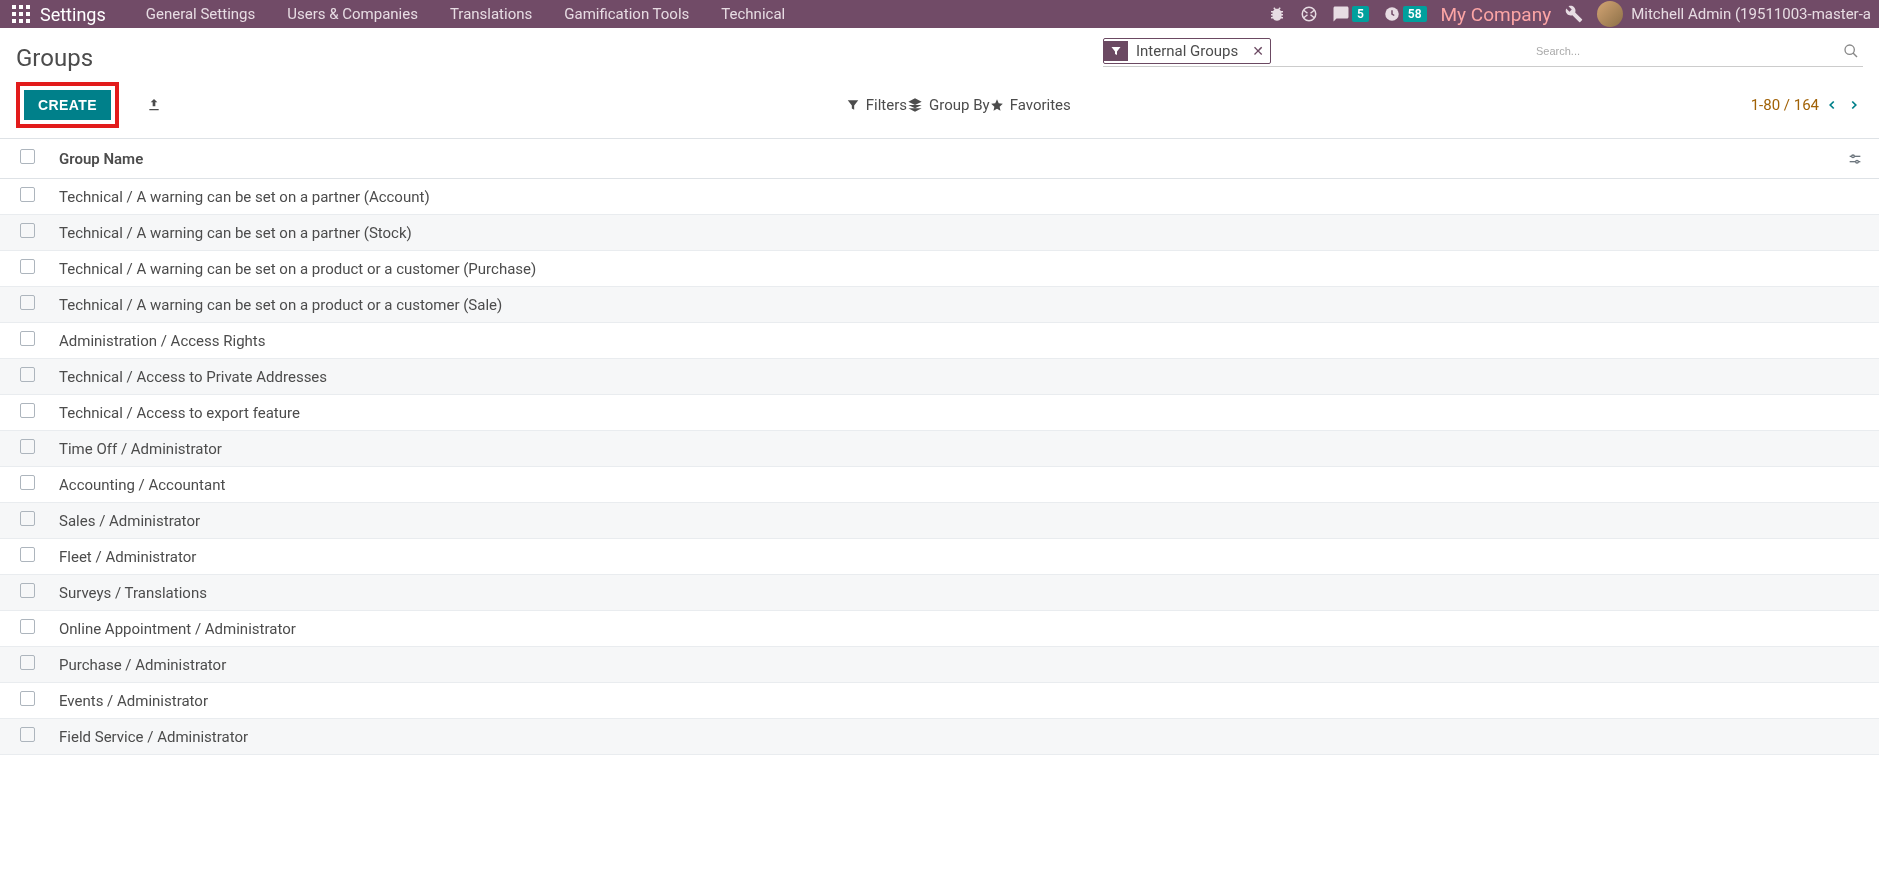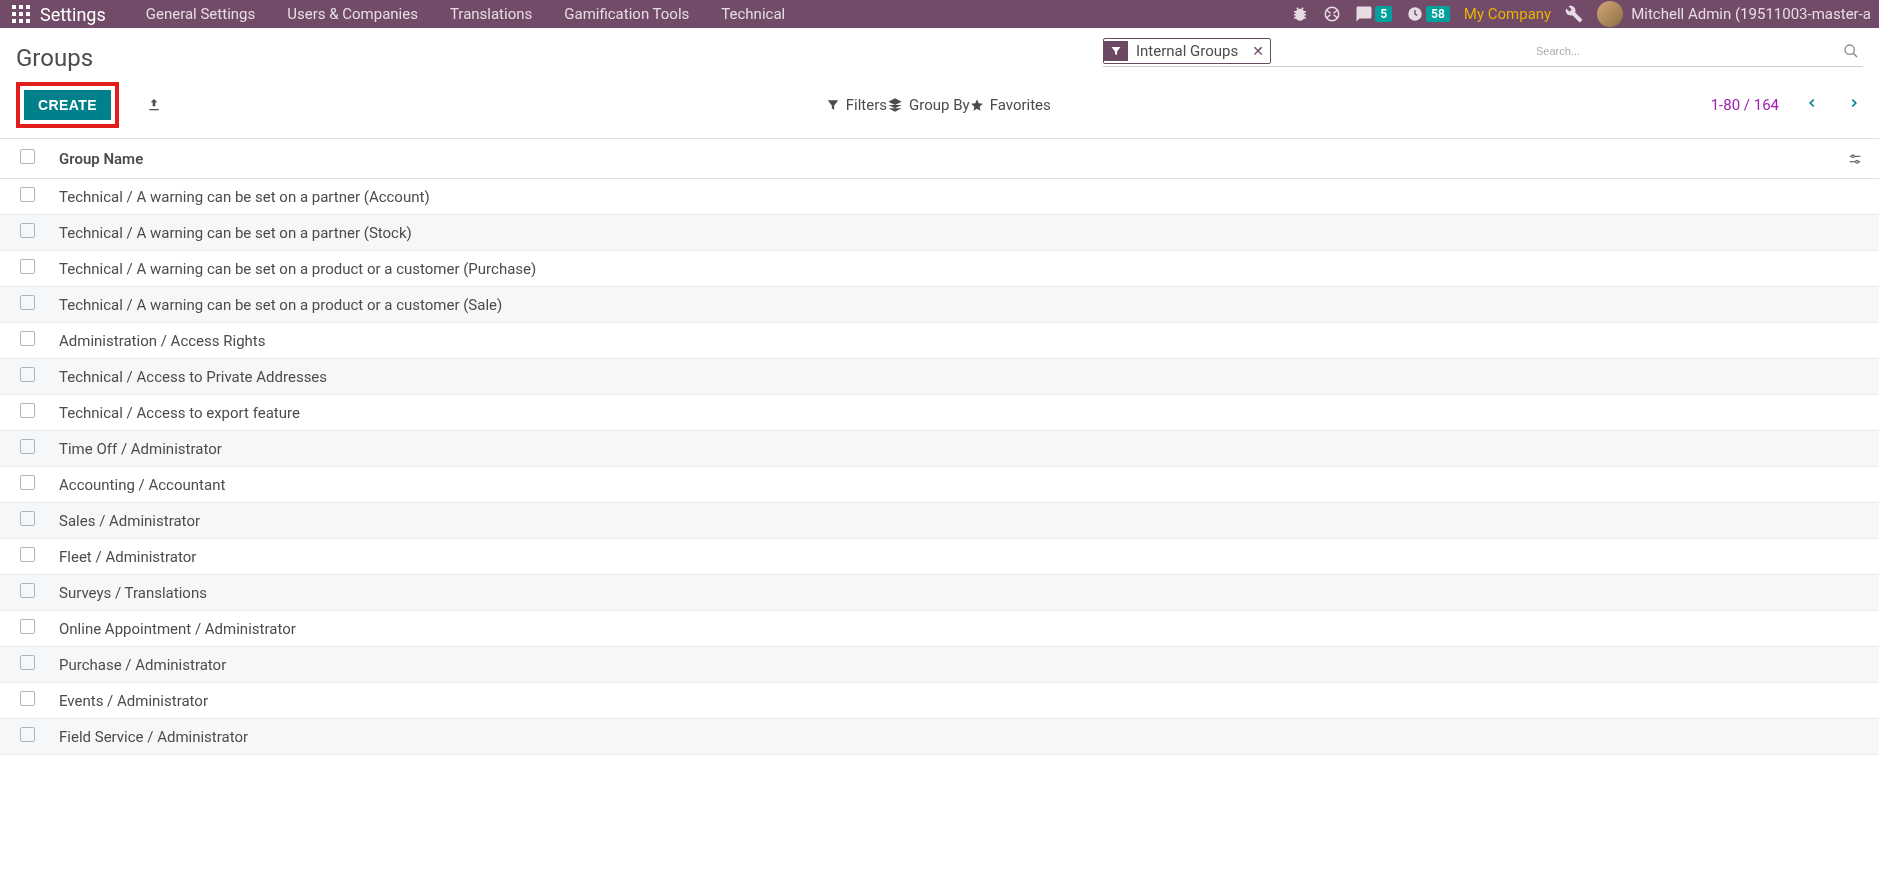--- a/index.html
+++ b/index.html
@@ -63,8 +63,8 @@
     margin-left: 2px;
   }
   .topbar .company {
-    color: #eab308;
-    font-size: 15px;
+    color: #fca5a5;
+    font-size: 19px;
     cursor: pointer;
   }
   .topbar .user {

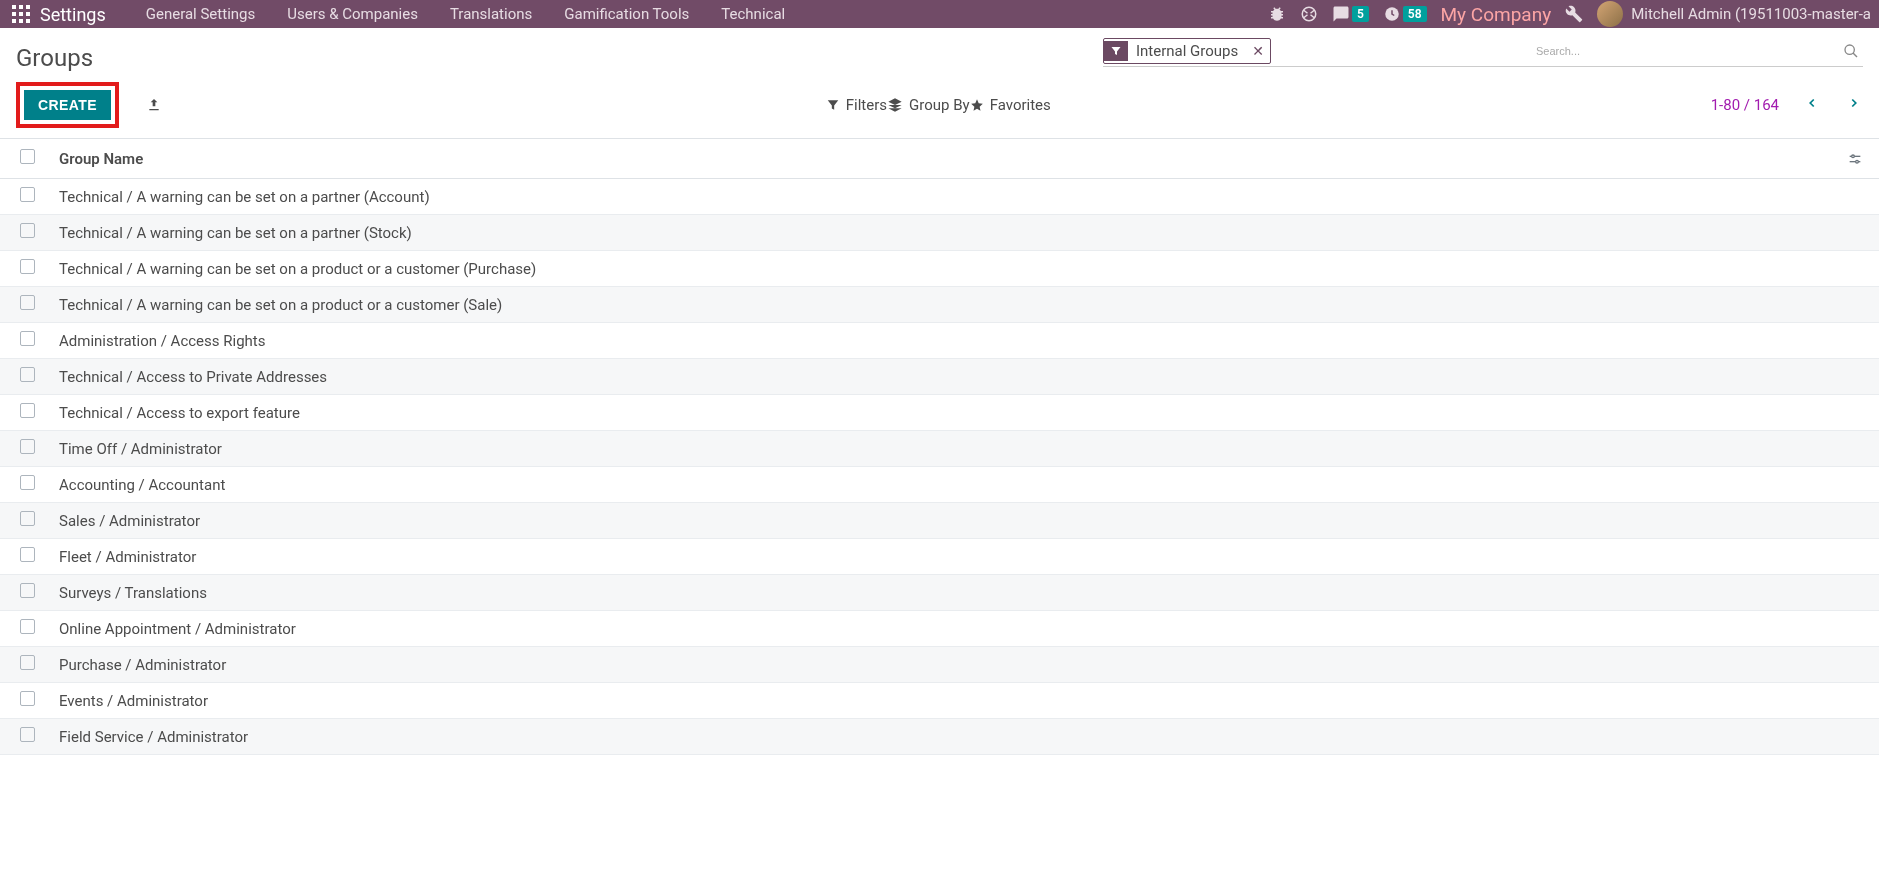--- a/index.html
+++ b/index.html
@@ -191,8 +191,9 @@
   }
   .cp-right {
     display: flex;
-    gap: 24px;
-    color: #a21caf;
+    align-items: center;
+    gap: 4px;
+    color: #a16207;
   }
   .pager { font-size: 15px; }
   .pager-btn { cursor: pointer; color: #00808a; padding: 0 2px;}

